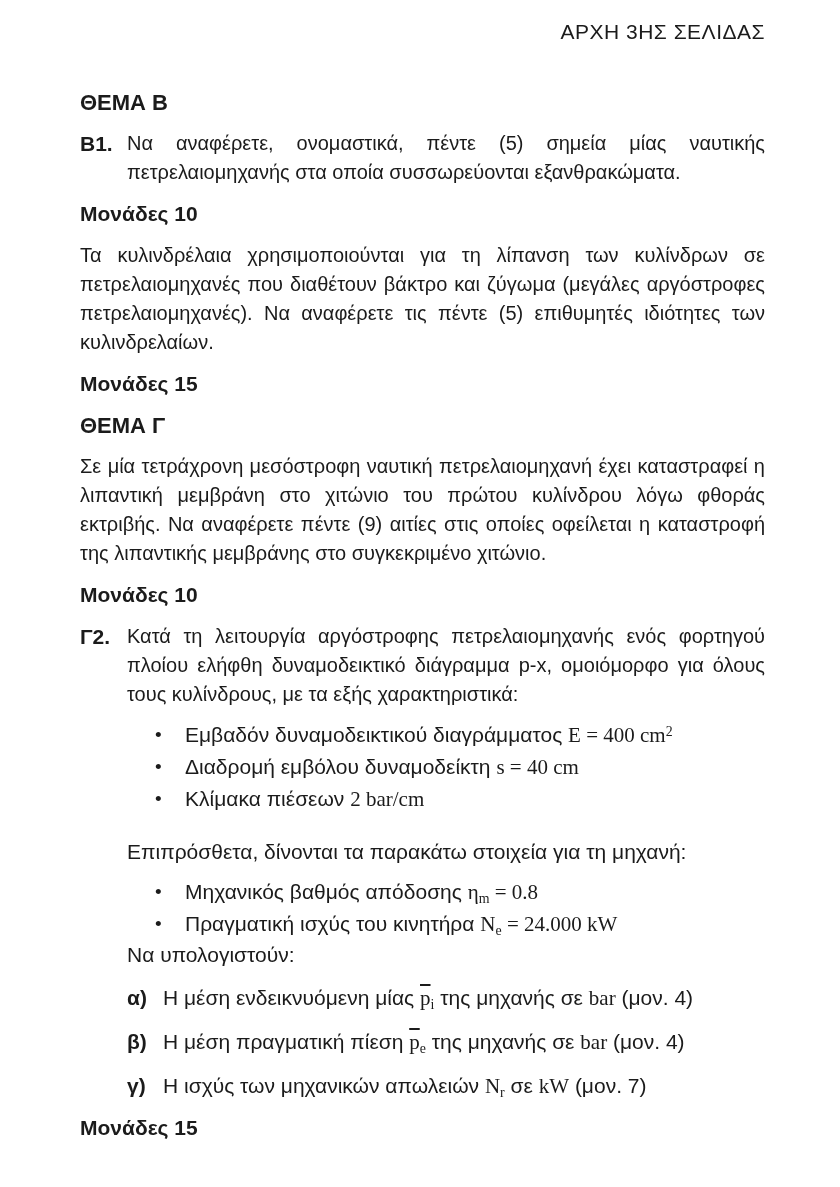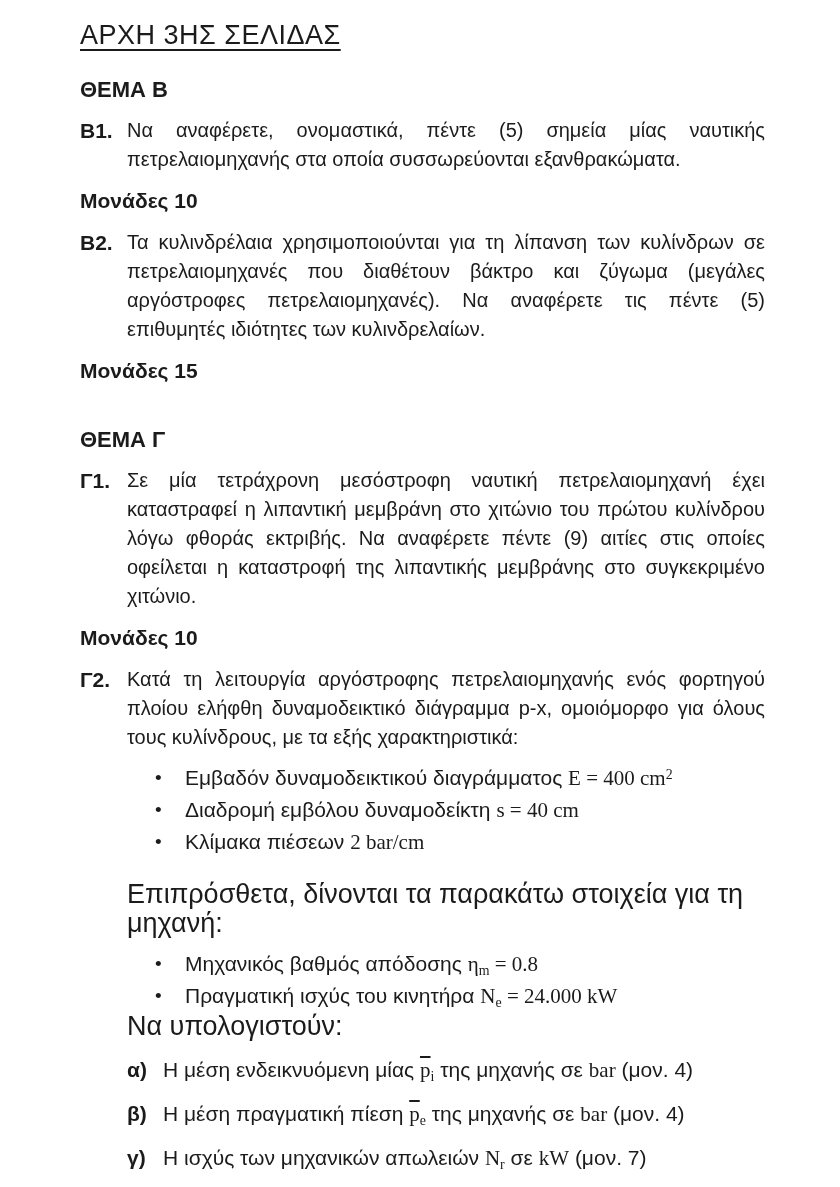--- a/index.html
+++ b/index.html
@@ -13,10 +13,9 @@
   .page { padding:20px 75px 0 80px; }
 
   .doc-header {
-    text-align:left;
-    font-size:27px;
+    text-align:right;
+    font-size:21px;
     letter-spacing:0.5px;
-    text-decoration:underline;
     text-underline-offset:5px;
     text-decoration-thickness:1.5px;
   }

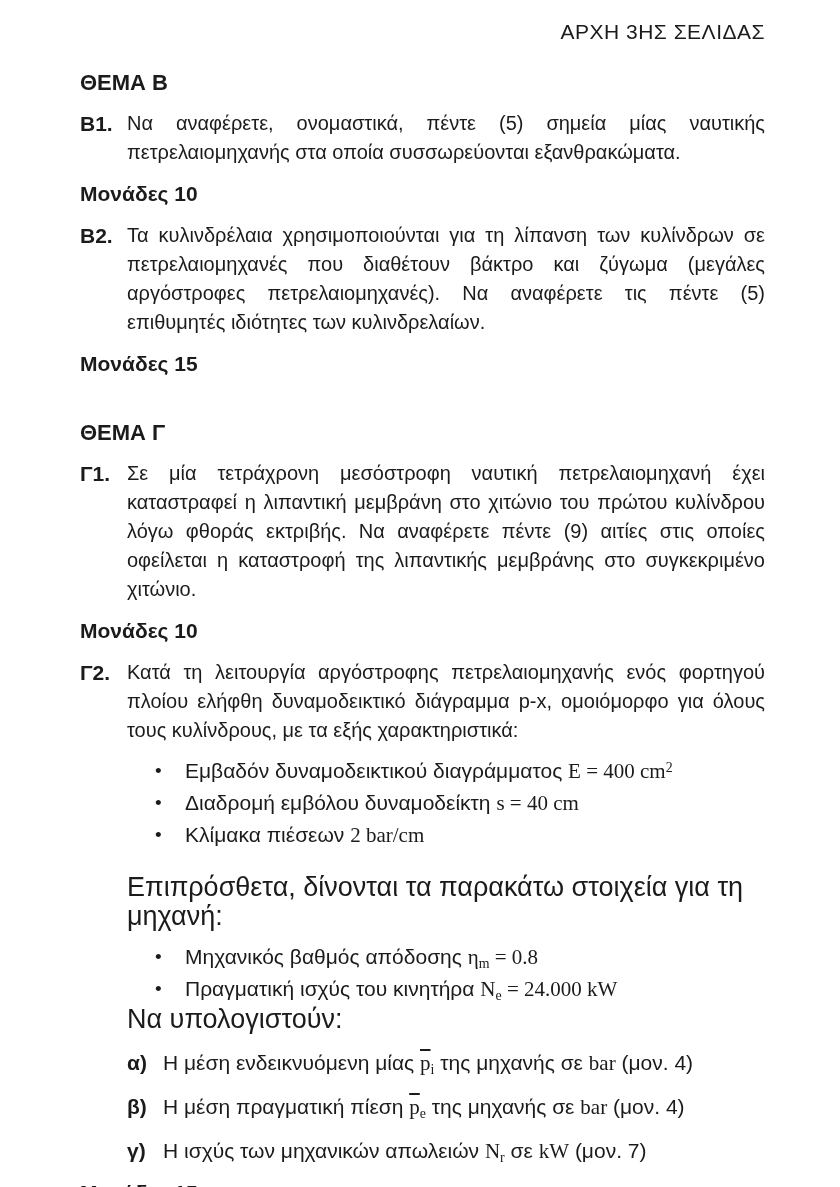--- a/index.html
+++ b/index.html
@@ -25,7 +25,7 @@
     font-size:22px;
     margin-top:42px;
   }
-  .section-title.first { margin-top:26px; }
+  .section-title.first { margin-top:46px; }
 
   .question { display:flex; margin-top:13px; }
   .q-label {

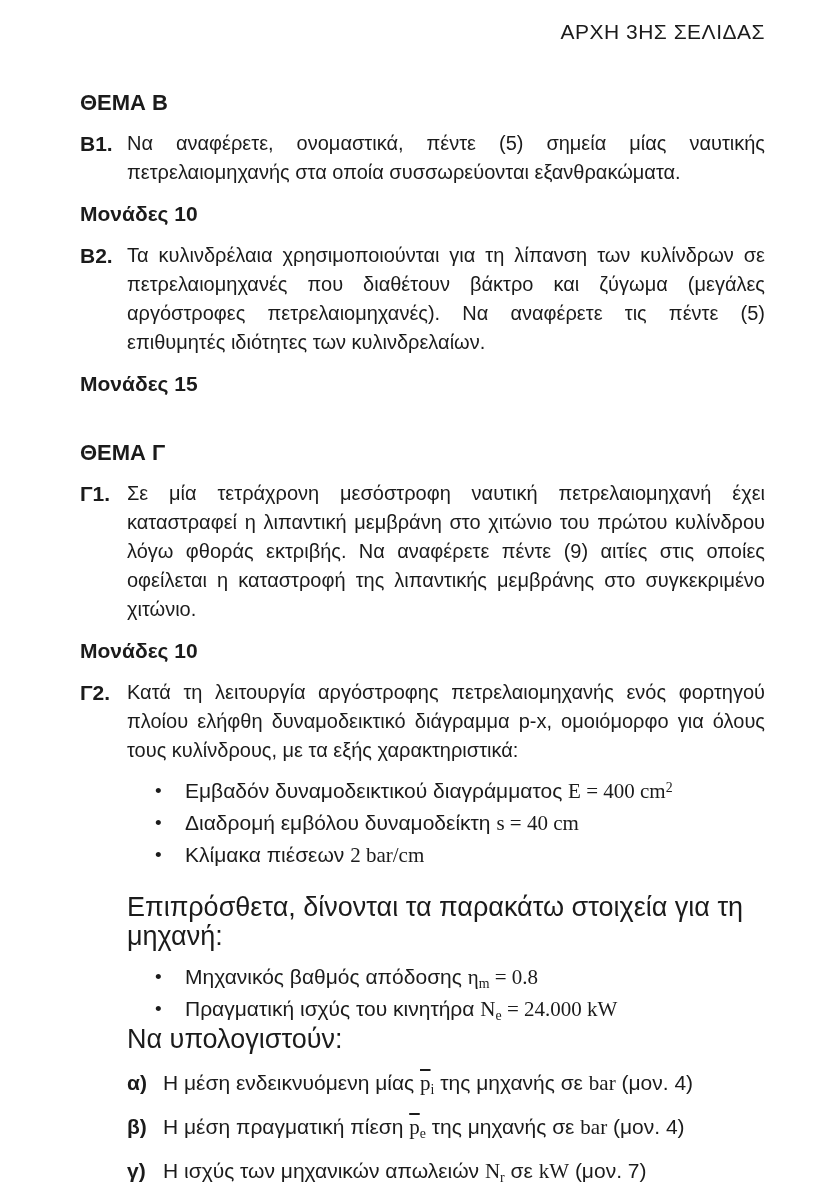--- a/index.html
+++ b/index.html
@@ -85,7 +85,6 @@
   <div class="marks">Μονάδες 10</div>
 
   <div class="question">
-    <div class="q-label">Β2.</div>
     <div class="q-text">Τα κυλινδρέλαια χρησιμοποιούνται για τη λίπανση των κυλίνδρων σε πετρελαιομηχανές που διαθέτουν βάκτρο και ζύγωμα (μεγάλες αργόστροφες πετρελαιομηχανές). Να αναφέρετε τις πέντε (5) επιθυμητές ιδιότητες των κυλινδρελαίων.</div>
   </div>
   <div class="marks">Μονάδες 15</div>

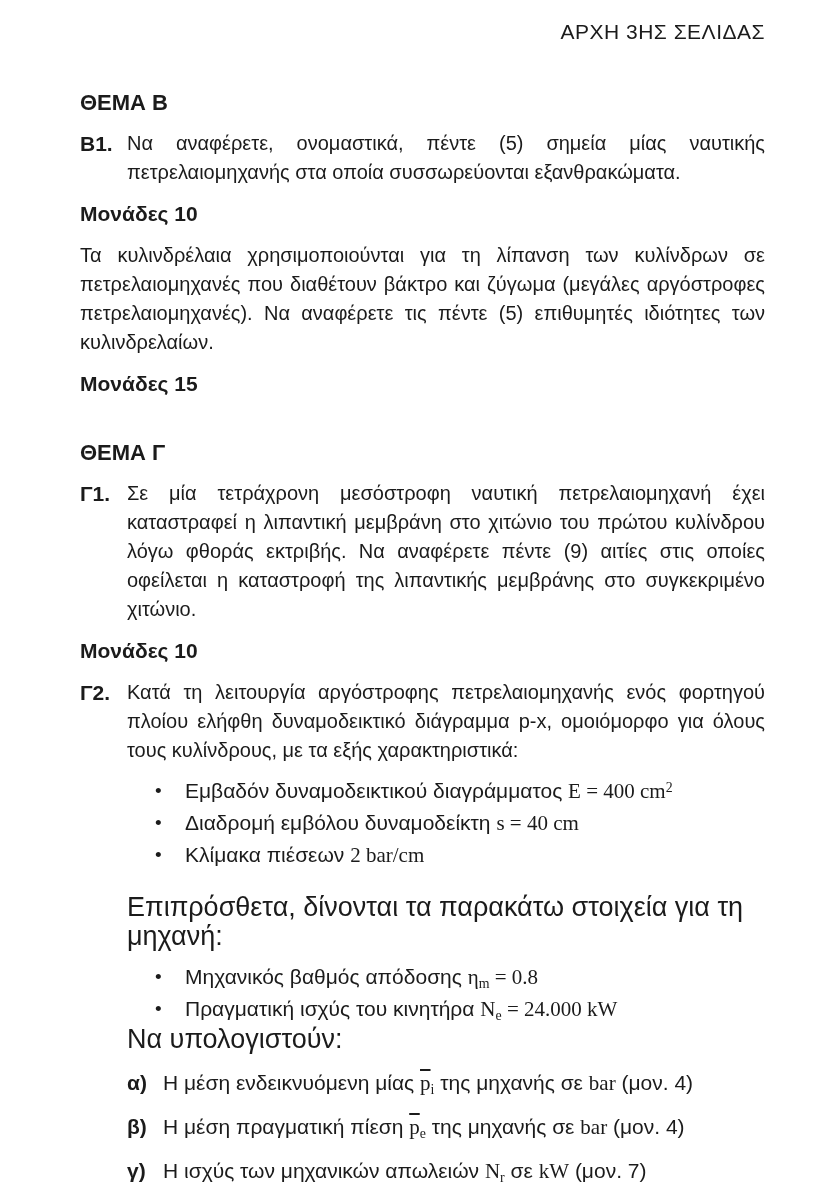--- a/index.html
+++ b/index.html
@@ -23,7 +23,7 @@
   .section-title {
     font-weight:bold;
     font-size:22px;
-    margin-top:42px;
+    margin-top:15px;
   }
   .section-title.first { margin-top:46px; }
 

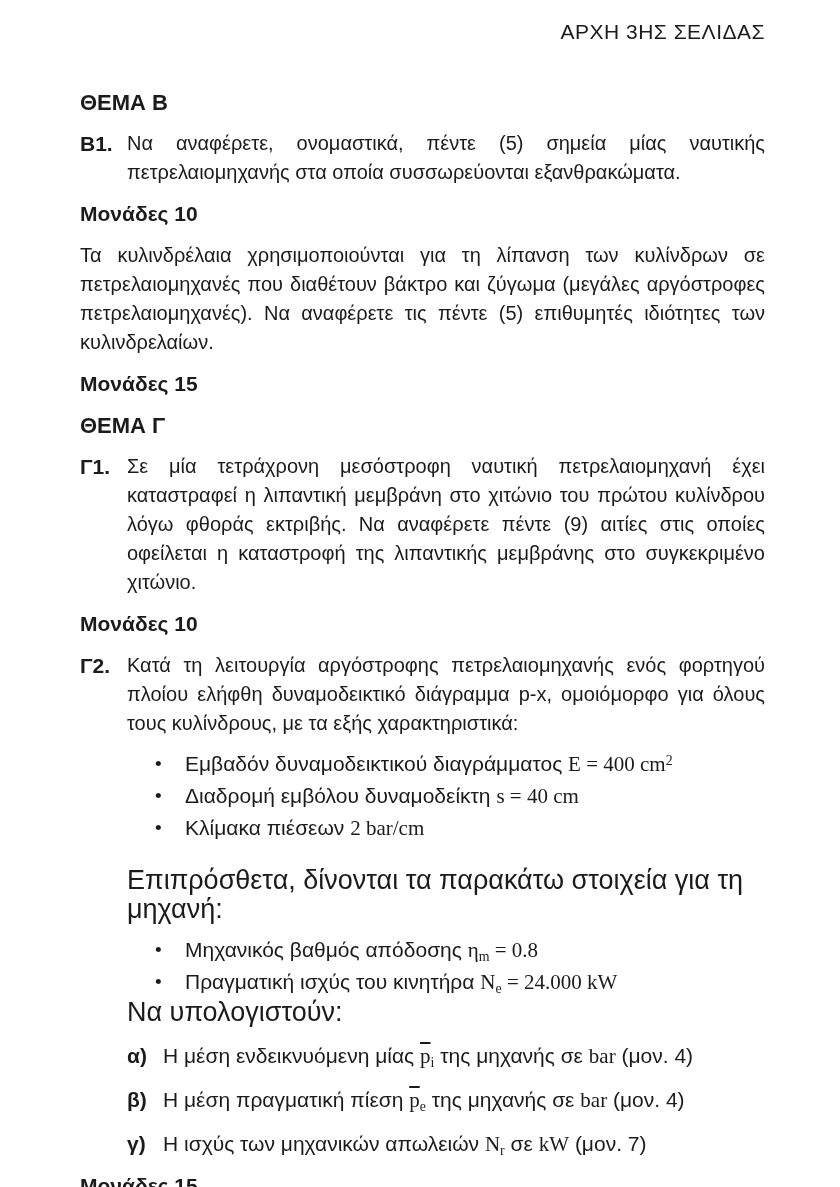--- a/index.html
+++ b/index.html
@@ -92,7 +92,6 @@
   <div class="section-title">ΘΕΜΑ Γ</div>
 
   <div class="question">
-    <div class="q-label">Γ1.</div>
     <div class="q-text">Σε μία τετράχρονη μεσόστροφη ναυτική πετρελαιομηχανή έχει καταστραφεί η λιπαντική μεμβράνη στο χιτώνιο του πρώτου κυλίνδρου λόγω φθοράς εκτριβής. Να αναφέρετε πέντε (9) αιτίες στις οποίες οφείλεται η καταστροφή της λιπαντικής μεμβράνης στο συγκεκριμένο χιτώνιο.</div>
   </div>
   <div class="marks">Μονάδες 10</div>

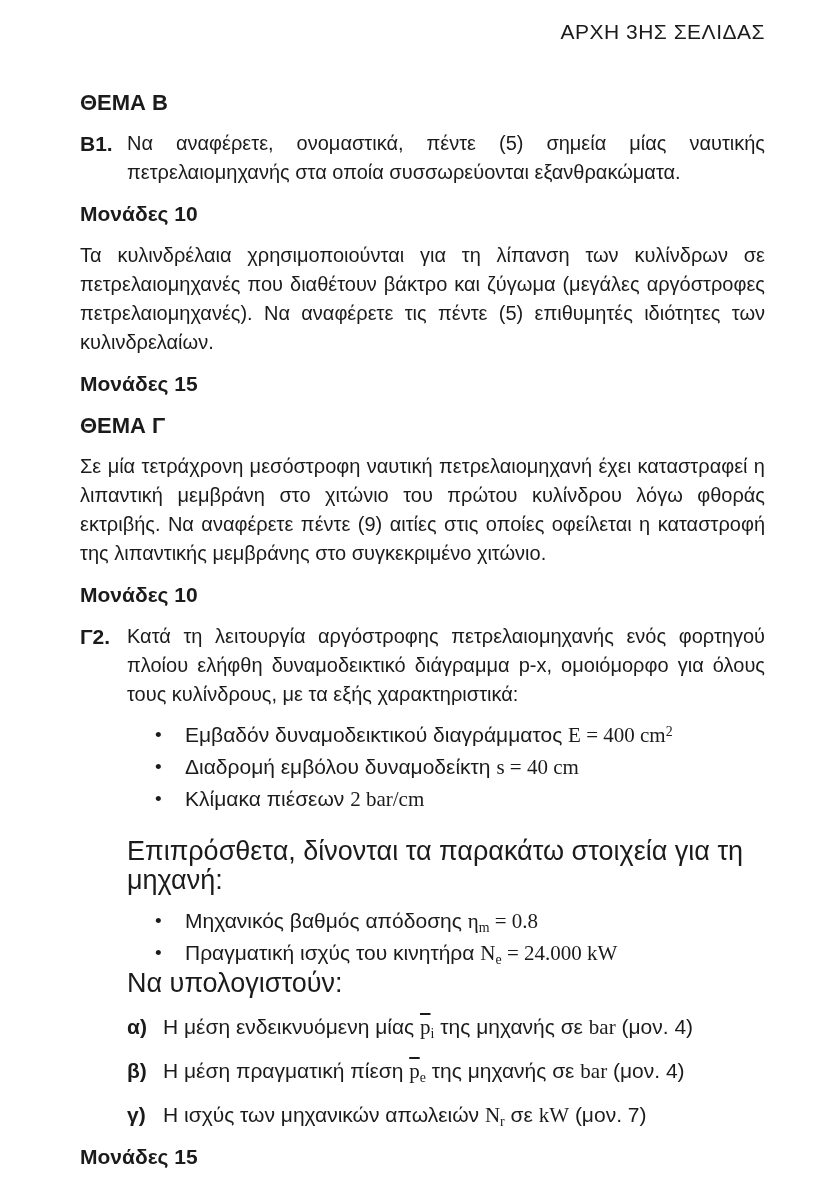--- a/index.html
+++ b/index.html
@@ -49,7 +49,7 @@
   .bullet-dot { flex:none; width:30px; margin-left:28px; font-size:19px; }
   .bullet-text { flex:1; }
 
-  .plain-line { font-size:27px; line-height:29px; }
+  .plain-line { font-size:21px; line-height:29px; }
   .extra-intro { margin-top:22px; }
   .compute-intro { }
 

